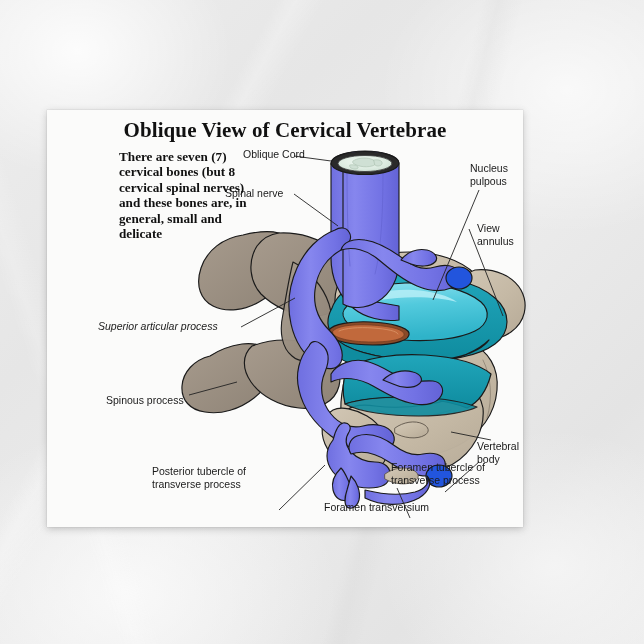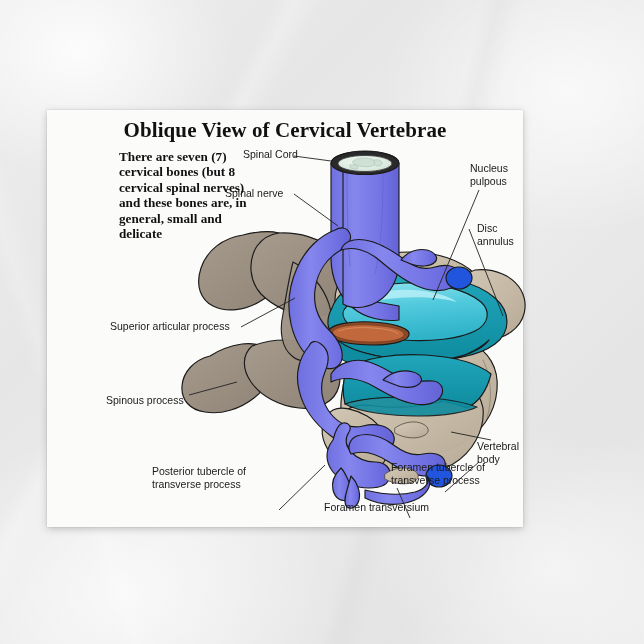--- a/index.html
+++ b/index.html
@@ -272,7 +272,7 @@
     </g>
   </svg>
 
-  <div class="lbl l" style="left:196px;top:38px;">Spinal Cord</div>
+  <div class="lbl l" style="left:196px;top:38px;">Oblique Cord</div>
 
   <div class="lbl l" style="left:178px;top:77px;">Spinal nerve</div>
 

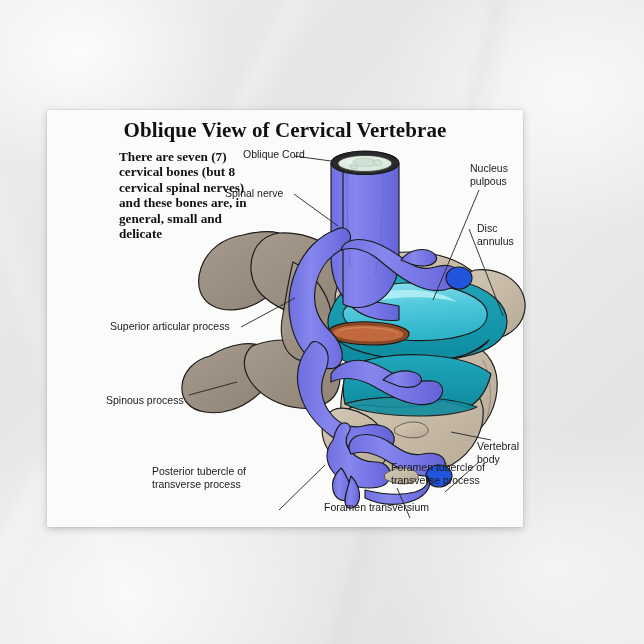--- a/index.html
+++ b/index.html
@@ -278,7 +278,7 @@
 
   <div class="lbl r" style="left:423px;top:52px;">Nucleus pulpous</div>
 
-  <div class="lbl r" style="left:430px;top:112px;">Disc annulus</div>
+  <div class="lbl r" style="left:430px;top:112px;">View annulus</div>
 
   <div class="lbl l" style="left:63px;top:210px;">Superior articular process</div>
 

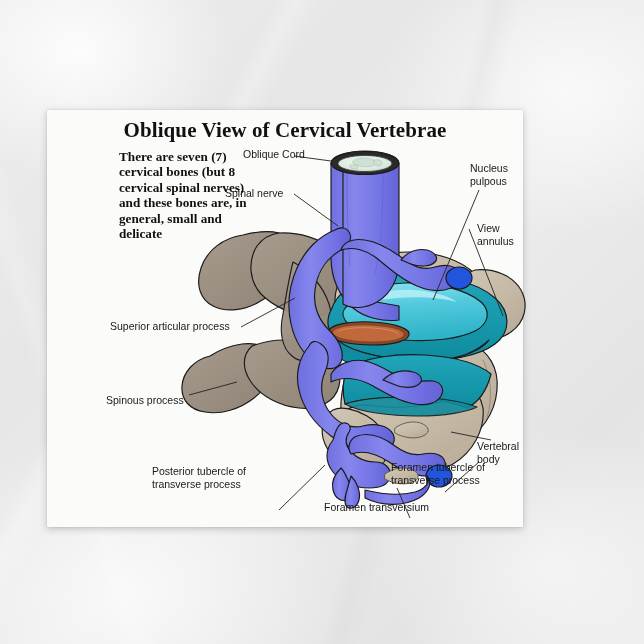--- a/index.html
+++ b/index.html
@@ -280,7 +280,7 @@
 
   <div class="lbl r" style="left:430px;top:112px;">View annulus</div>
 
-  <div class="lbl l" style="left:63px;top:210px;">Superior articular process</div>
+  <div class="lbl l" style="left:51px;top:210px;font-style:italic;">Superior articular process</div>
 
   <div class="lbl l" style="left:59px;top:284px;">Spinous process</div>
 

